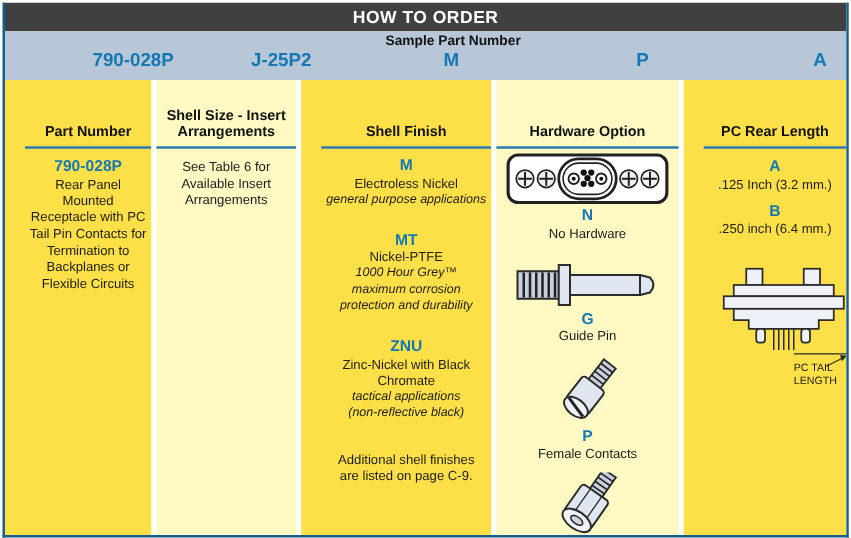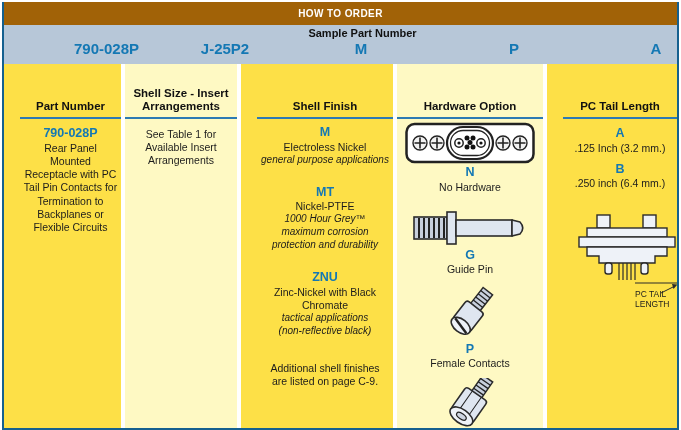--- a/index.html
+++ b/index.html
@@ -8,8 +8,8 @@
   .table { position:absolute; left:2px; top:2px; width:677px; height:428px;
            border-left:2px solid #15608f; border-right:2px solid #15608f;
            border-bottom:2px solid #15608f; overflow:hidden; background:#fff; }
-  .banner { height:23px; line-height:23px; background:#a16207; color:#fff;
-            text-align:center; font-weight:bold; font-size:10px; letter-spacing:.4px; }
+  .banner { height:23px; line-height:23px; background:#404040; color:#fff;
+            text-align:center; font-weight:bold; font-size:14px; letter-spacing:.4px; }
   .sample-band { height:39px; background:#b7c7d8;padding-left:44px; }
   .sample-label { text-align:center; font-weight:bold; font-size:11px; padding-top:2px; color:#111; }
   .grid5 { display:grid; grid-template-columns:117px 112px 152px 146px 130px; column-gap:4px; }

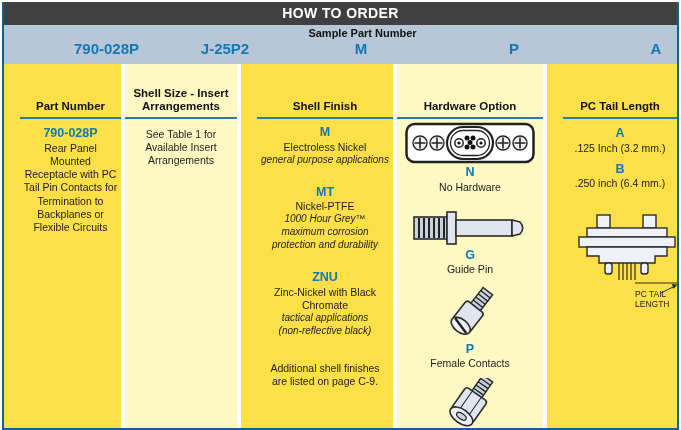--- a/index.html
+++ b/index.html
@@ -188,7 +188,7 @@
     </div>
 
     <div class="col light">
-      <div class="colhead">PC Tail Length</div>
+      <div class="colhead">PC Rear Length</div>
       <div class="content">
         <div class="tail-opt">
           <div class="code">A</div>

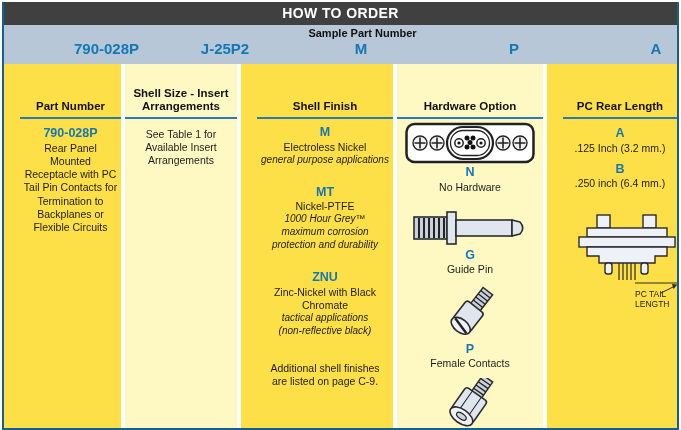--- a/index.html
+++ b/index.html
@@ -72,7 +72,7 @@
     <div class="col white">
       <div class="colhead">Shell Size - Insert Arrangements</div>
       <div class="content pad-note">
-        <div class="body-text">See Table 1 for Available Insert Arrangements</div>
+        <div class="body-text">See Table 6 for Available Insert Arrangements</div>
       </div>
     </div>
 

